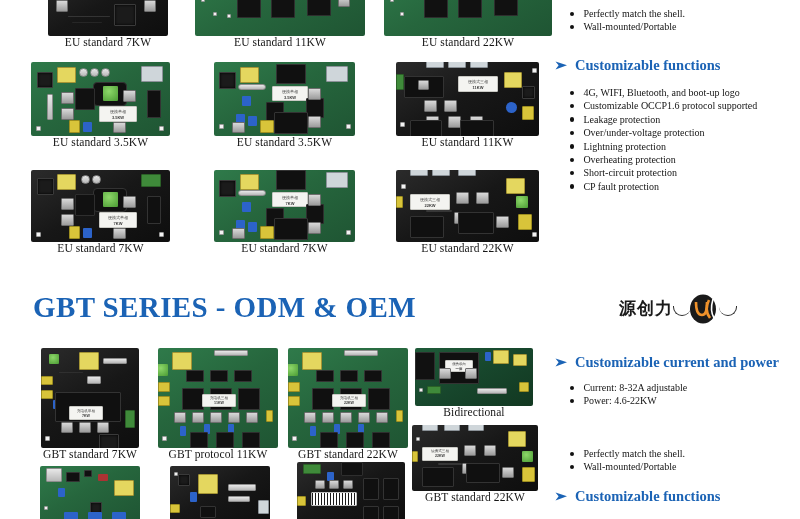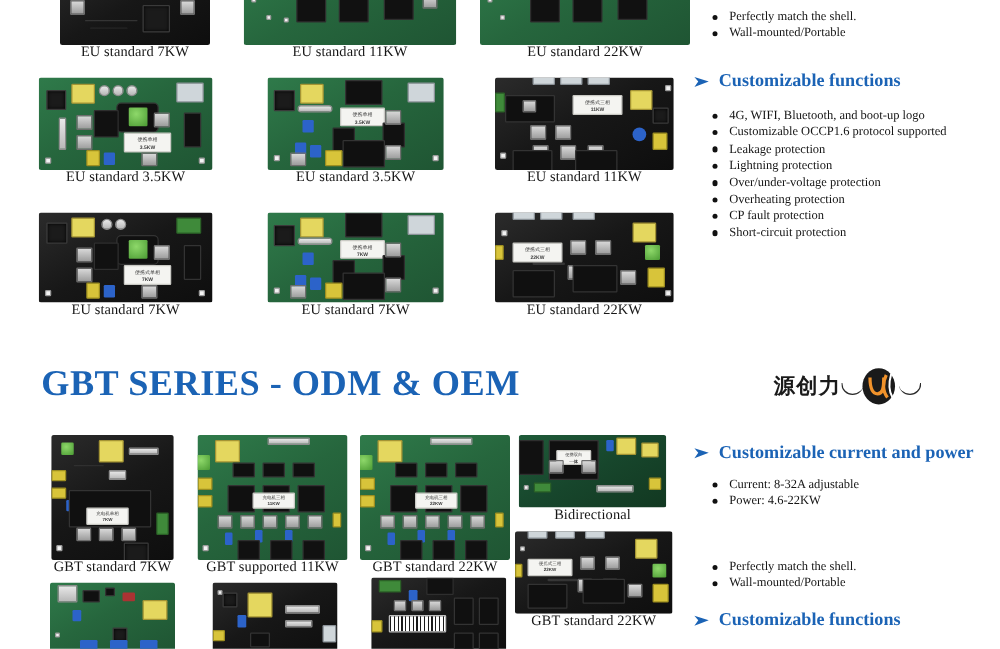--- a/index.html
+++ b/index.html
@@ -545,11 +545,11 @@
       </div>
       <div class="bullet">
         <span class="dot"></span>
+        <span class="btxt">Over/under-voltage protection</span>
+      </div>
+      <div class="bullet">
+        <span class="dot"></span>
         <span class="btxt">Lightning protection</span>
-      </div>
-      <div class="bullet">
-        <span class="dot"></span>
-        <span class="btxt">Over/under-voltage protection</span>
       </div>
       <div class="bullet">
         <span class="dot"></span>

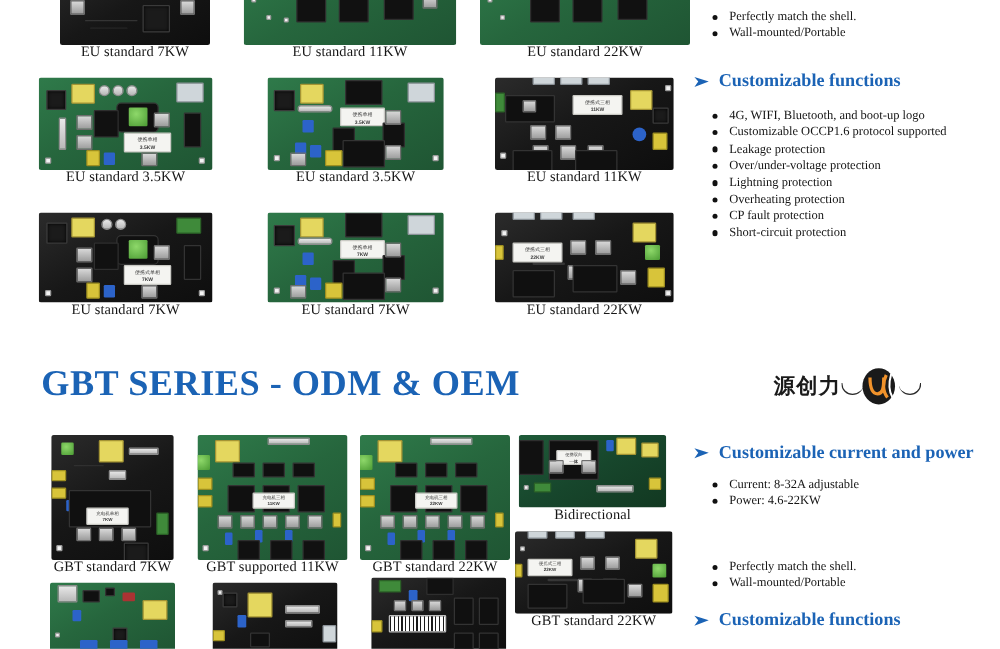--- a/index.html
+++ b/index.html
@@ -557,11 +557,11 @@
       </div>
       <div class="bullet">
         <span class="dot"></span>
+        <span class="btxt">Short-circuit protection</span>
+      </div>
+      <div class="bullet">
+        <span class="dot"></span>
         <span class="btxt">CP fault protection</span>
-      </div>
-      <div class="bullet">
-        <span class="dot"></span>
-        <span class="btxt">Short-circuit protection</span>
       </div>
     </div>
 

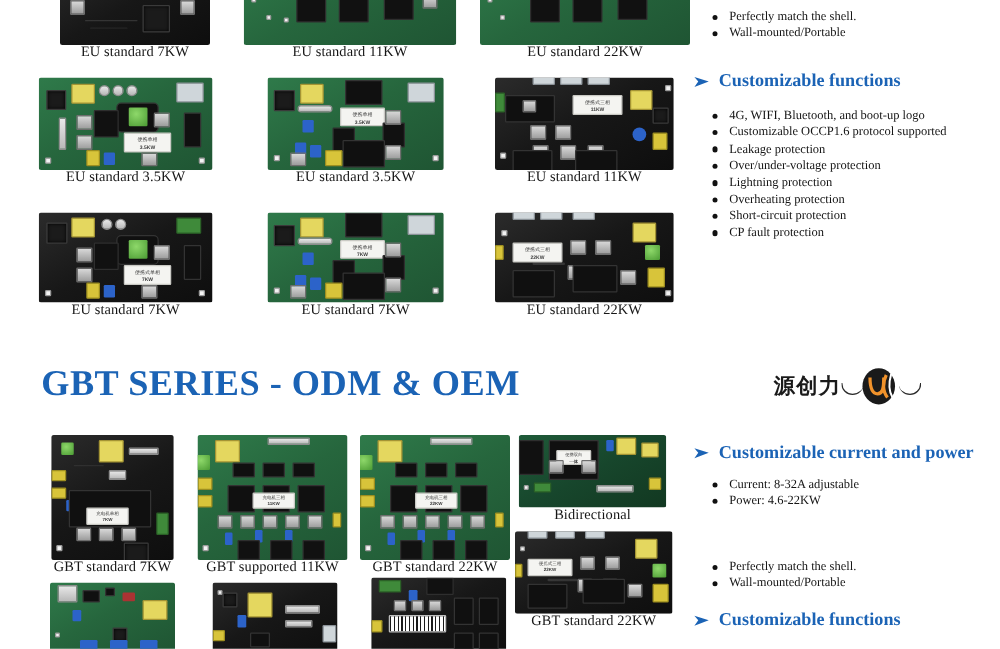--- a/index.html
+++ b/index.html
@@ -353,7 +353,7 @@
           <div class="sp hole" style="left:4px;top:88px;width:5px;height:5px;"></div>
         </div>
       </div>
-      <div class="caption">GBT supported 11KW</div>
+      <div class="caption">GBT protocol 11KW</div>
     </div>
 
     <div class="cell" style="left:278px; top:348px; width:140px;">

